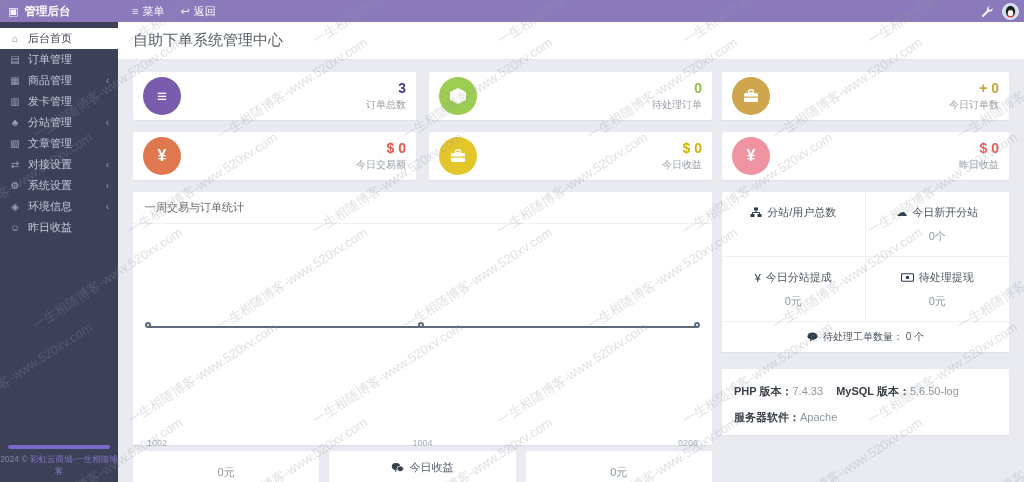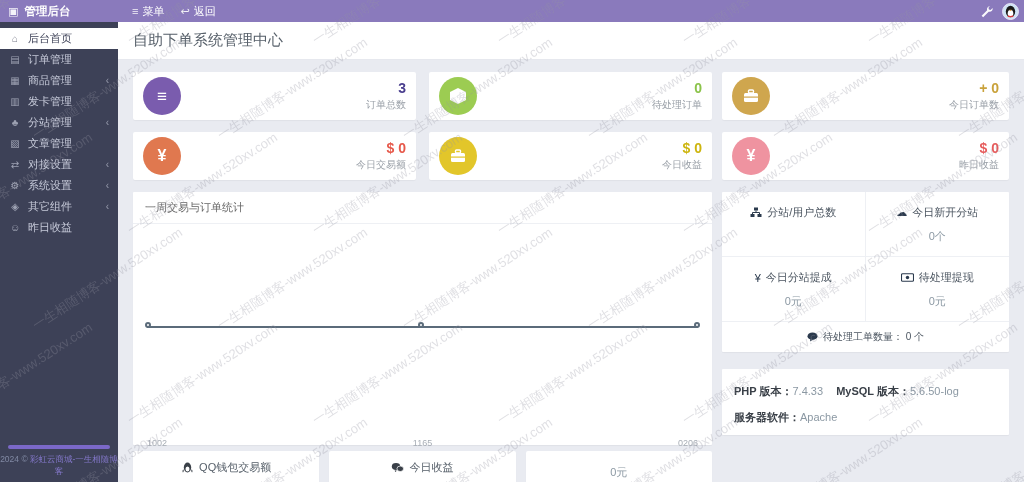--- a/index.html
+++ b/index.html
@@ -185,7 +185,7 @@
     </div>
     <div class="nav-item">
       <span class="nav-icon">◈</span>
-      <span>其它组件</span>
+      <span>环境信息</span>
       <span class="nav-chevron">‹</span>
     </div>
     <div class="nav-item">

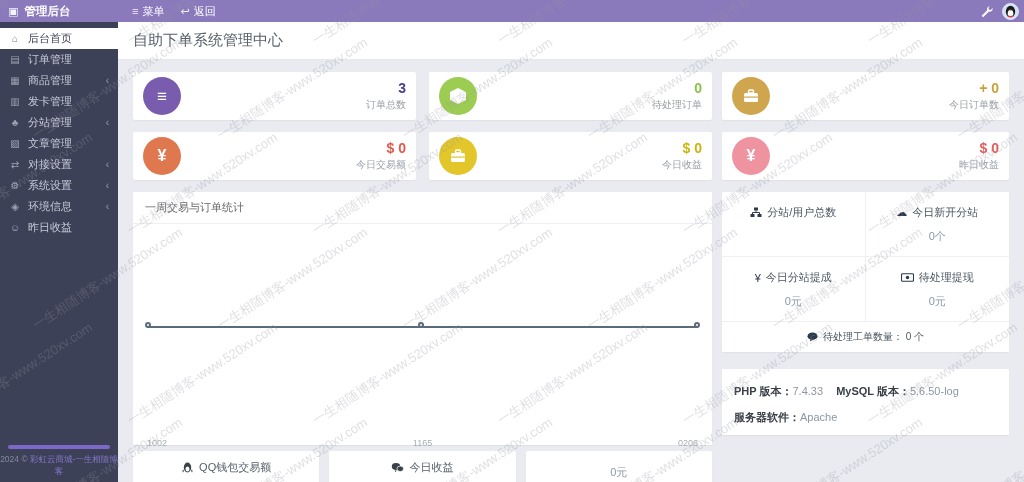--- a/index.html
+++ b/index.html
@@ -267,7 +267,7 @@
           </div>
           <div class="xticks">
             <span class="xt0">1002</span>
-            <span class="xt1">1165</span>
+            <span class="xt1">1004</span>
             <span class="xt2">0206</span>
           </div>
         </div>

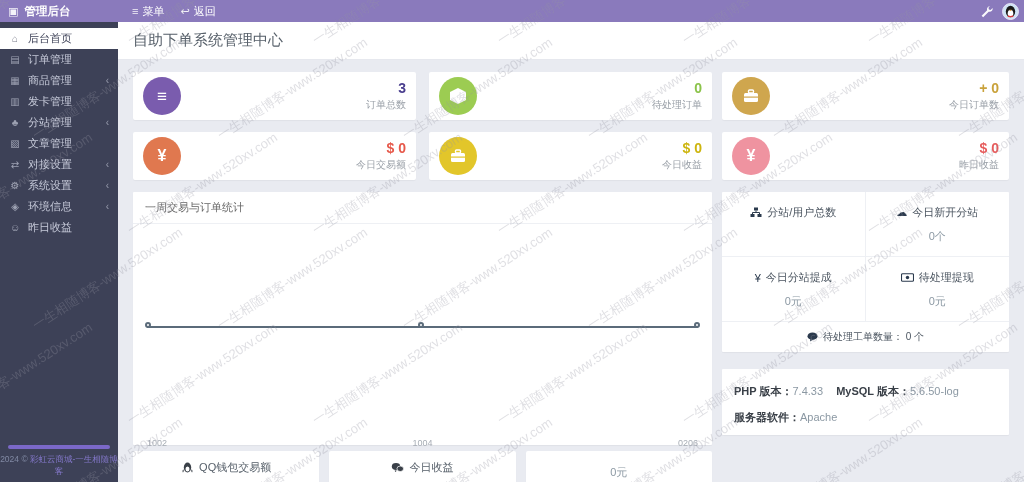--- a/index.html
+++ b/index.html
@@ -275,14 +275,6 @@
 
       <div class="pay-row">
         <div class="pay-card">
-          <div class="pay-label">
-            <svg class="pay-ic" viewBox="0 0 14 12">
-                <ellipse cx="7" cy="6" rx="4" ry="5.4" fill="#3a4048"></ellipse>
-                <ellipse cx="7" cy="7.6" rx="2.2" ry="2.8" fill="#fff"></ellipse>
-                <path d="M2.6 8.5 Q1.6 10 2.4 11 M11.4 8.5 Q12.4 10 11.6 11" stroke="#3a4048" stroke-width="1.1" fill="none"></path>
-              </svg>
-            <span>QQ钱包交易额</span>
-          </div>
           <div class="pay-value">0元</div>
         </div>
         <div class="pay-card">

